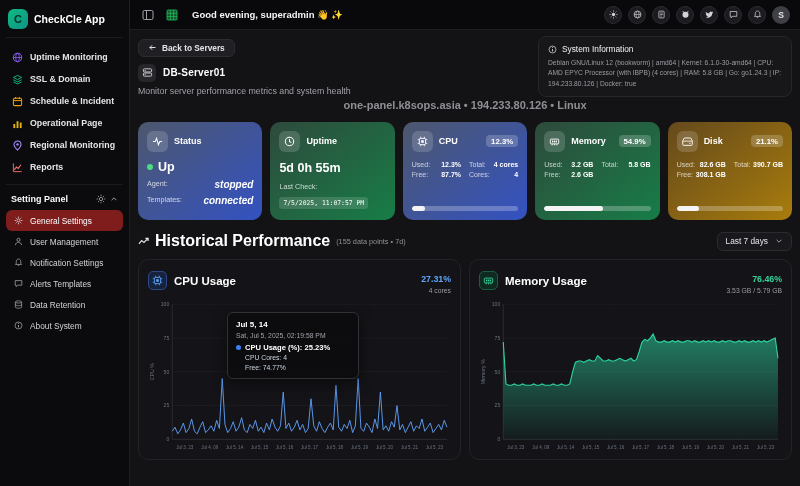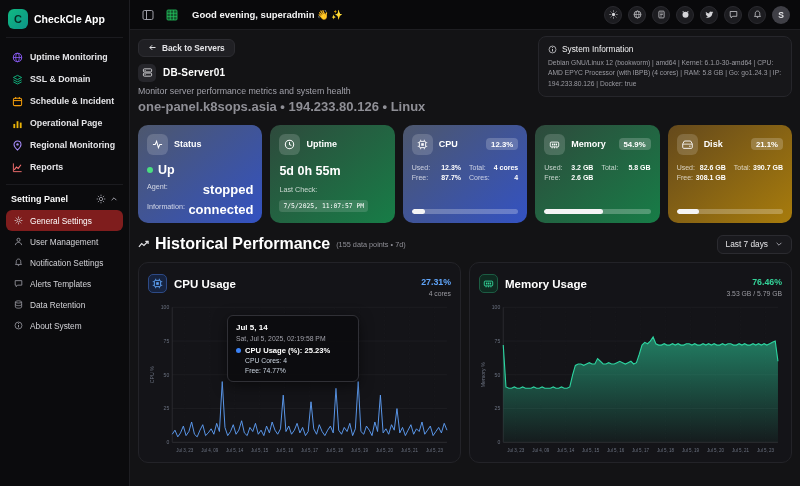--- a/index.html
+++ b/index.html
@@ -42,7 +42,7 @@
   .srv-chip { width:18px; height:18px; border-radius:5px; background:#26262b; display:flex; align-items:center; justify-content:center; }
   .page-title { font-size:10px; font-weight:bold; letter-spacing:.2px; }
   .subtitle { font-size:8.8px; color:#a1a1aa; margin-top:4px; }
-  .meta-line { font-size:13px; color:#8f8f96; margin-top:3px; font-weight:bold; }
+  .meta-line { font-size:11px; color:#8f8f96; margin-top:3px; font-weight:bold;text-align:center; }
   .sysinfo { position:absolute; top:6px; right:8px; width:254px; background:#17171a; border:1px solid #26262b; border-radius:8px; padding:7px 9px; }
   .sysinfo-head { display:flex; align-items:center; gap:5px; margin-bottom:4px; }
   .sysinfo-title { font-size:8.3px; font-weight:normal; color:#f4f4f5; }

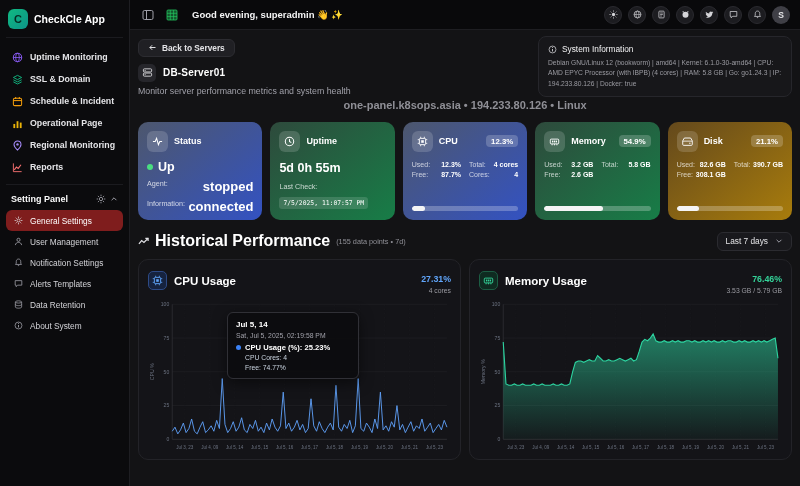--- a/index.html
+++ b/index.html
@@ -62,7 +62,7 @@
   .status-dot { width:6px; height:6px; border-radius:50%; background:#4ade80; }
   .bigval { font-size:12.5px; font-weight:bold; }
   .krow { display:flex; justify-content:space-between; margin-top:5px; font-size:7.2px; color:rgba(255,255,255,.75); }
-  .krow b { color:#fff; font-size:13px; }
+  .krow b { color:#fff; font-size:10px;font-style:italic; }
   .lastchk-label { font-size:7.2px; color:rgba(255,255,255,.75); margin-top:7px; }
   .lastchk-box { margin-top:3px; background:rgba(255,255,255,.14); border-radius:3px; padding:2px 4px; font-size:6.4px; font-family:"DejaVu Sans Mono",monospace; display:inline-block; }
   .kgrid { display:grid; grid-template-columns:1fr 1fr; column-gap:8px; margin-top:6px; }

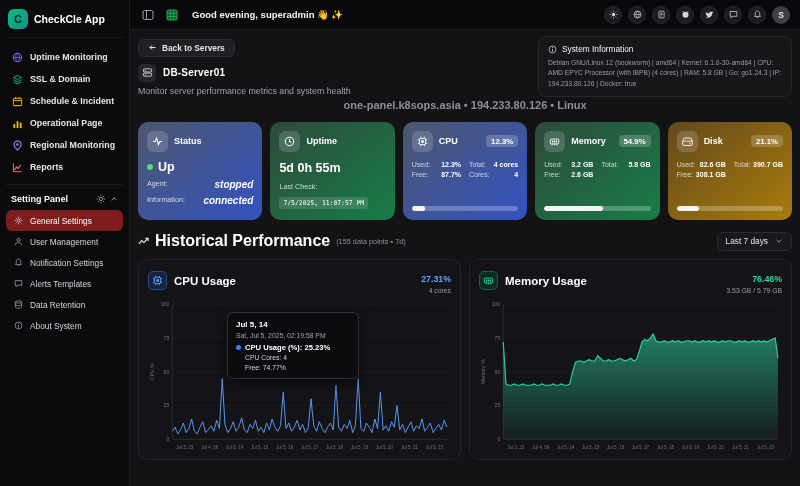--- a/index.html
+++ b/index.html
@@ -406,7 +406,7 @@
               <b>stopped</b>
             </div>
           <div class="krow">
-              <span>Information:</span>
+              <span>Templates:</span>
               <b>connected</b>
             </div>
         </div>

